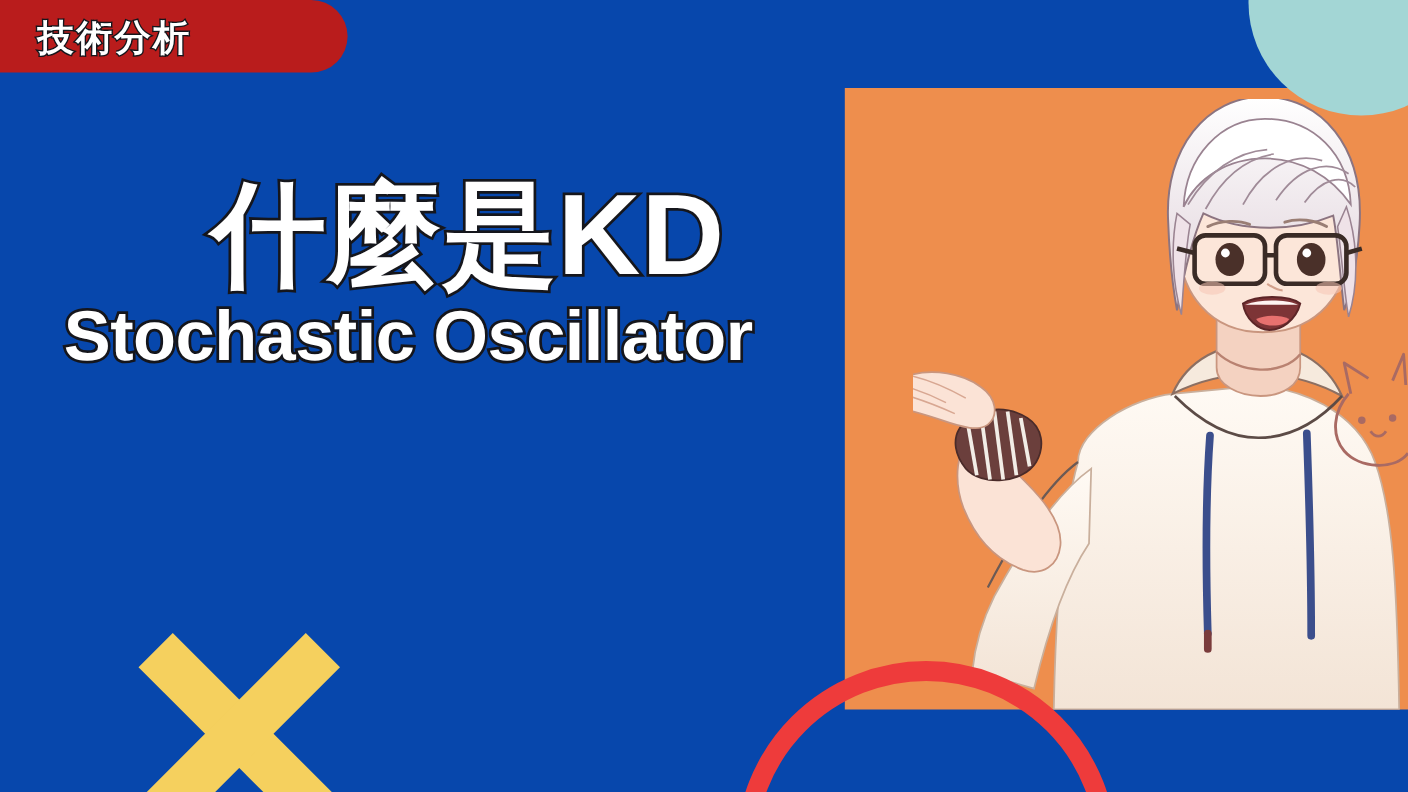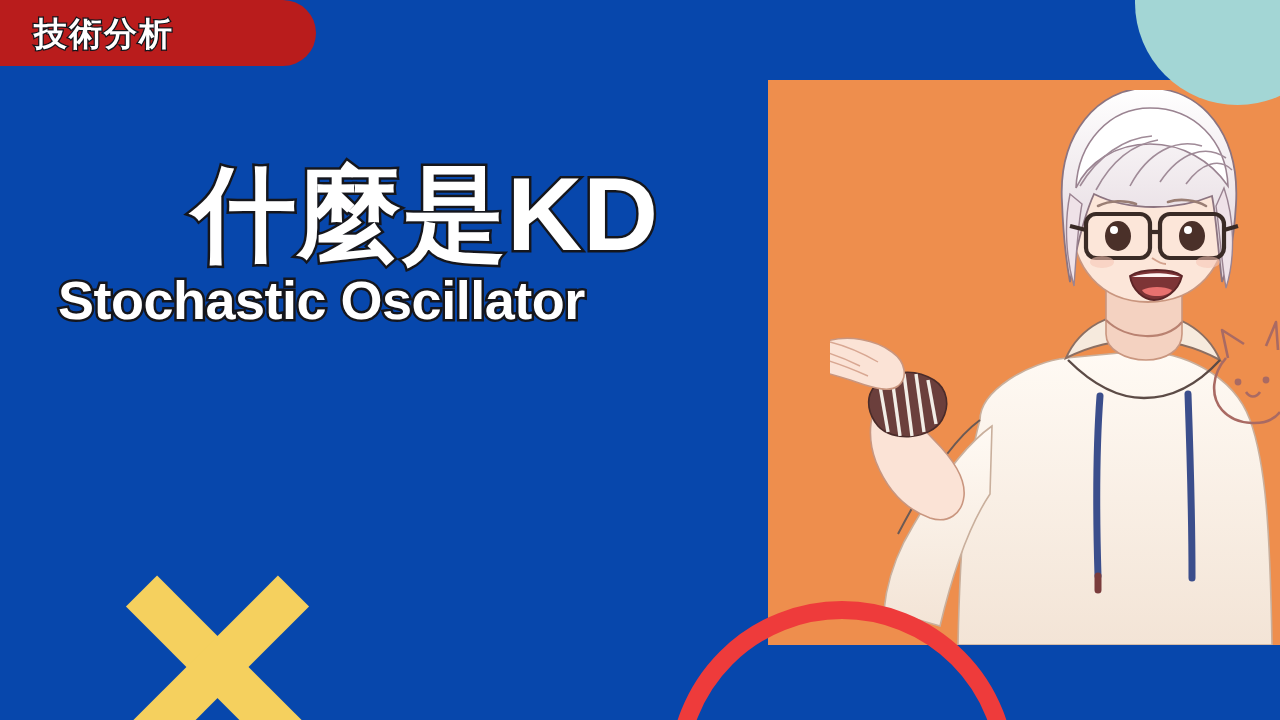--- a/index.html
+++ b/index.html
@@ -123,7 +123,7 @@
   .title-sub {
     margin: 0;
     padding: 4px 0 0 58px;
-    font-size: 54px;
+    font-size: 64px;
     font-weight: bold;
     line-height: 1.06;
     color: #ffffff;

